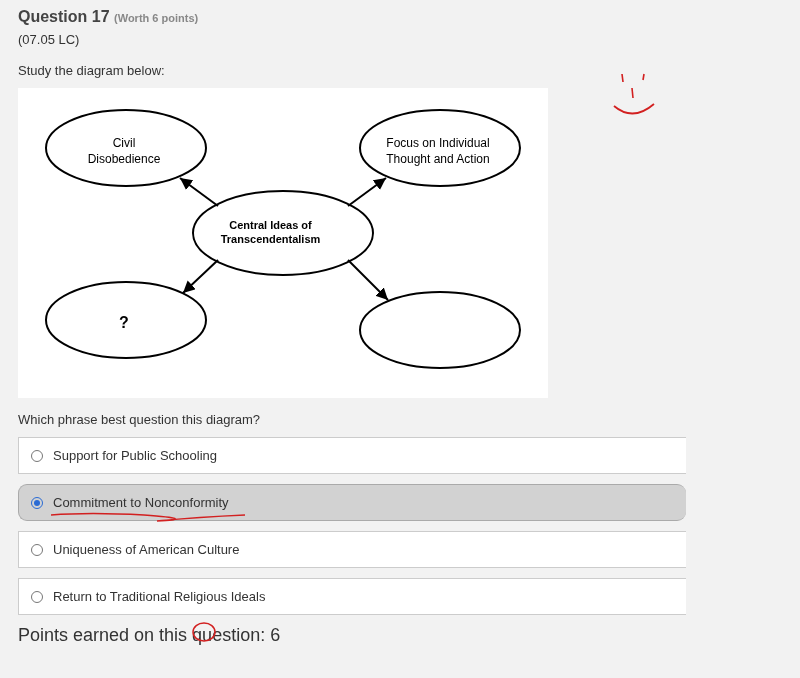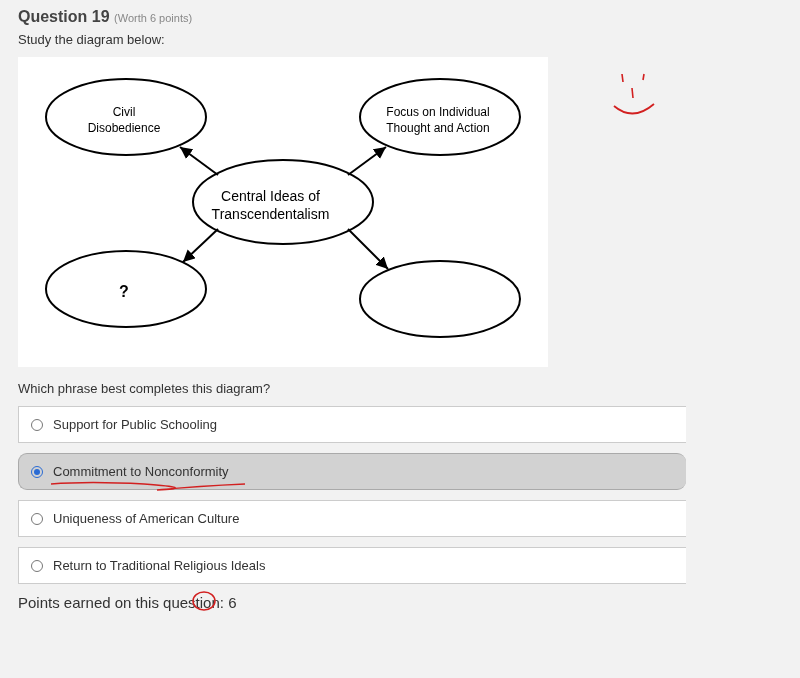--- a/index.html
+++ b/index.html
@@ -134,7 +134,7 @@
   <div class="q-header">
     <span class="q-title">
       <span>Question</span>
-      <span>19</span>
+      <span>17</span>
     </span>
     <span class="q-worth">(Worth 6 points)</span>
   </div>

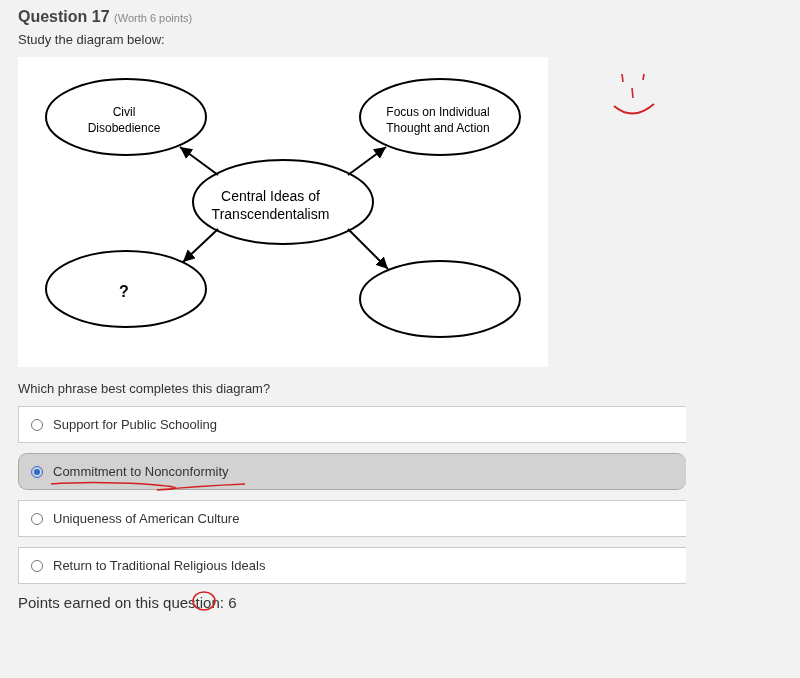--- a/index.html
+++ b/index.html
@@ -28,7 +28,7 @@
   .q-worth {
     font-size: 11px;
     color: #888;
-    font-weight: normal;
+    font-weight: bold;
   }
   .q-code {
     font-size: 13px;

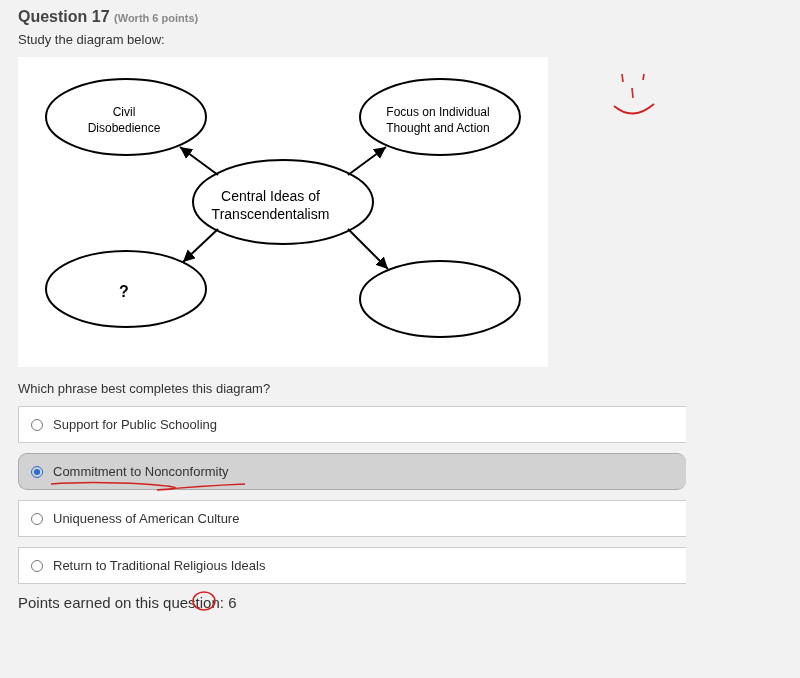--- a/index.html
+++ b/index.html
@@ -138,6 +138,7 @@
     </span>
     <span class="q-worth">(Worth 6 points)</span>
   </div>
+  <div class="q-code">(07.05 LC)</div>
   <div class="q-prompt">Study the diagram below:</div>
 
   <div class="diagram-box">

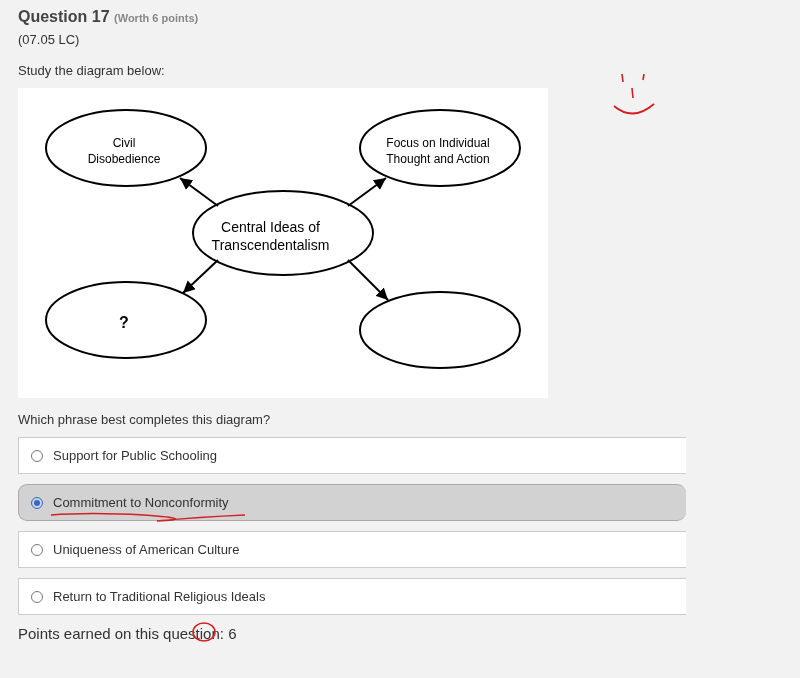--- a/index.html
+++ b/index.html
@@ -60,7 +60,7 @@
     line-height: 1.3;
     width: 156px;
   }
-  .lbl-center { font-weight: normal; font-size: 14px; width: 155px; }
+  .lbl-center { font-weight: bold; font-size: 11px; width: 155px; }
   .lbl-tl { top: 48px; left: 28px; }
   .lbl-tr { top: 48px; left: 342px; }
   .lbl-c  { top: 130px; left: 175px; }

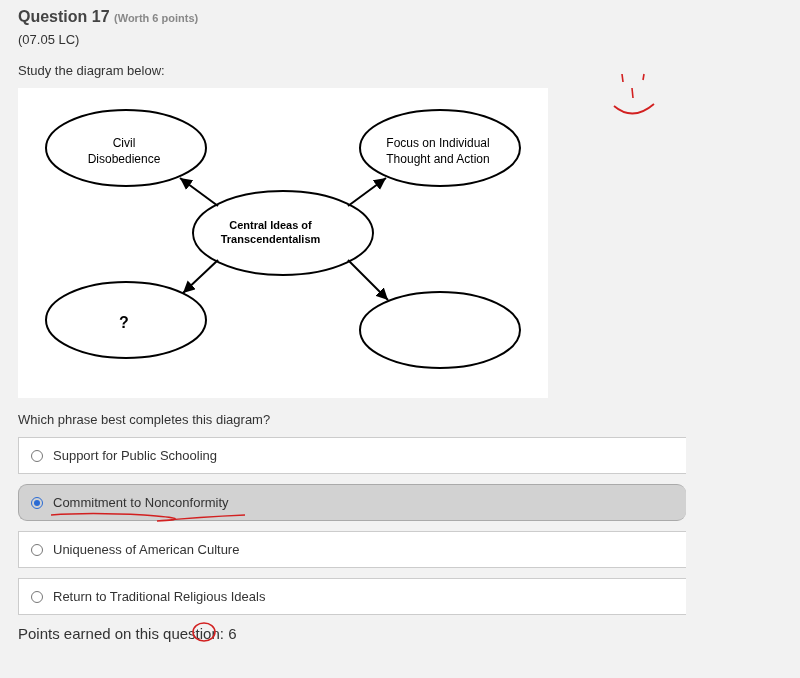--- a/index.html
+++ b/index.html
@@ -171,7 +171,7 @@
     <div class="ellipse-label lbl-bl">?</div>
   </div>
 
-  <div class="q-question">Which phrase best completes this diagram?</div>
+  <div class="q-question">Which phrase best question this diagram?</div>
 
   <div class="option">
     <span class="radio"></span>

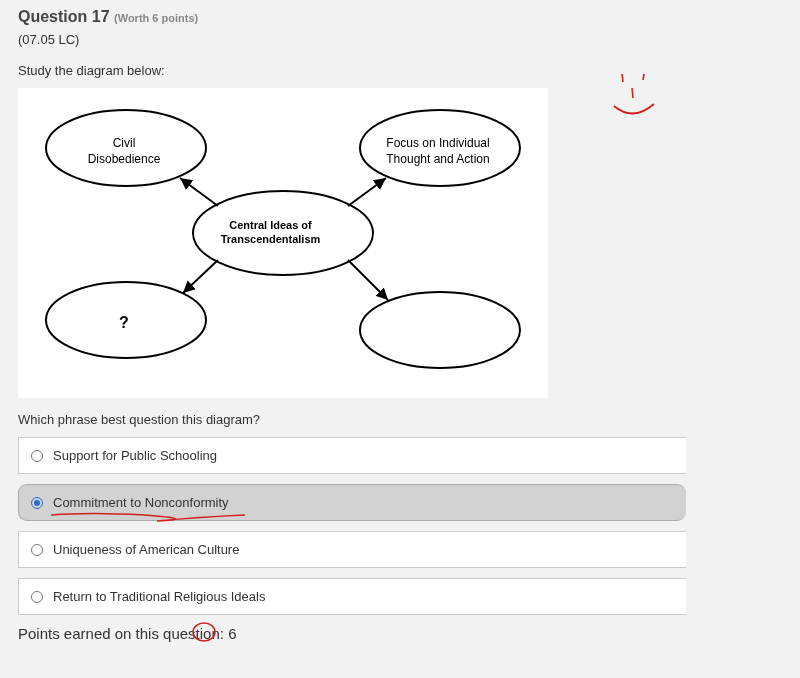--- a/index.html
+++ b/index.html
@@ -111,7 +111,7 @@
     left: 2px;
   }
   .points-earned {
-    font-size: 15px;
+    font-size: 18px;
     margin-top: 2px;
     position: relative;
   }

